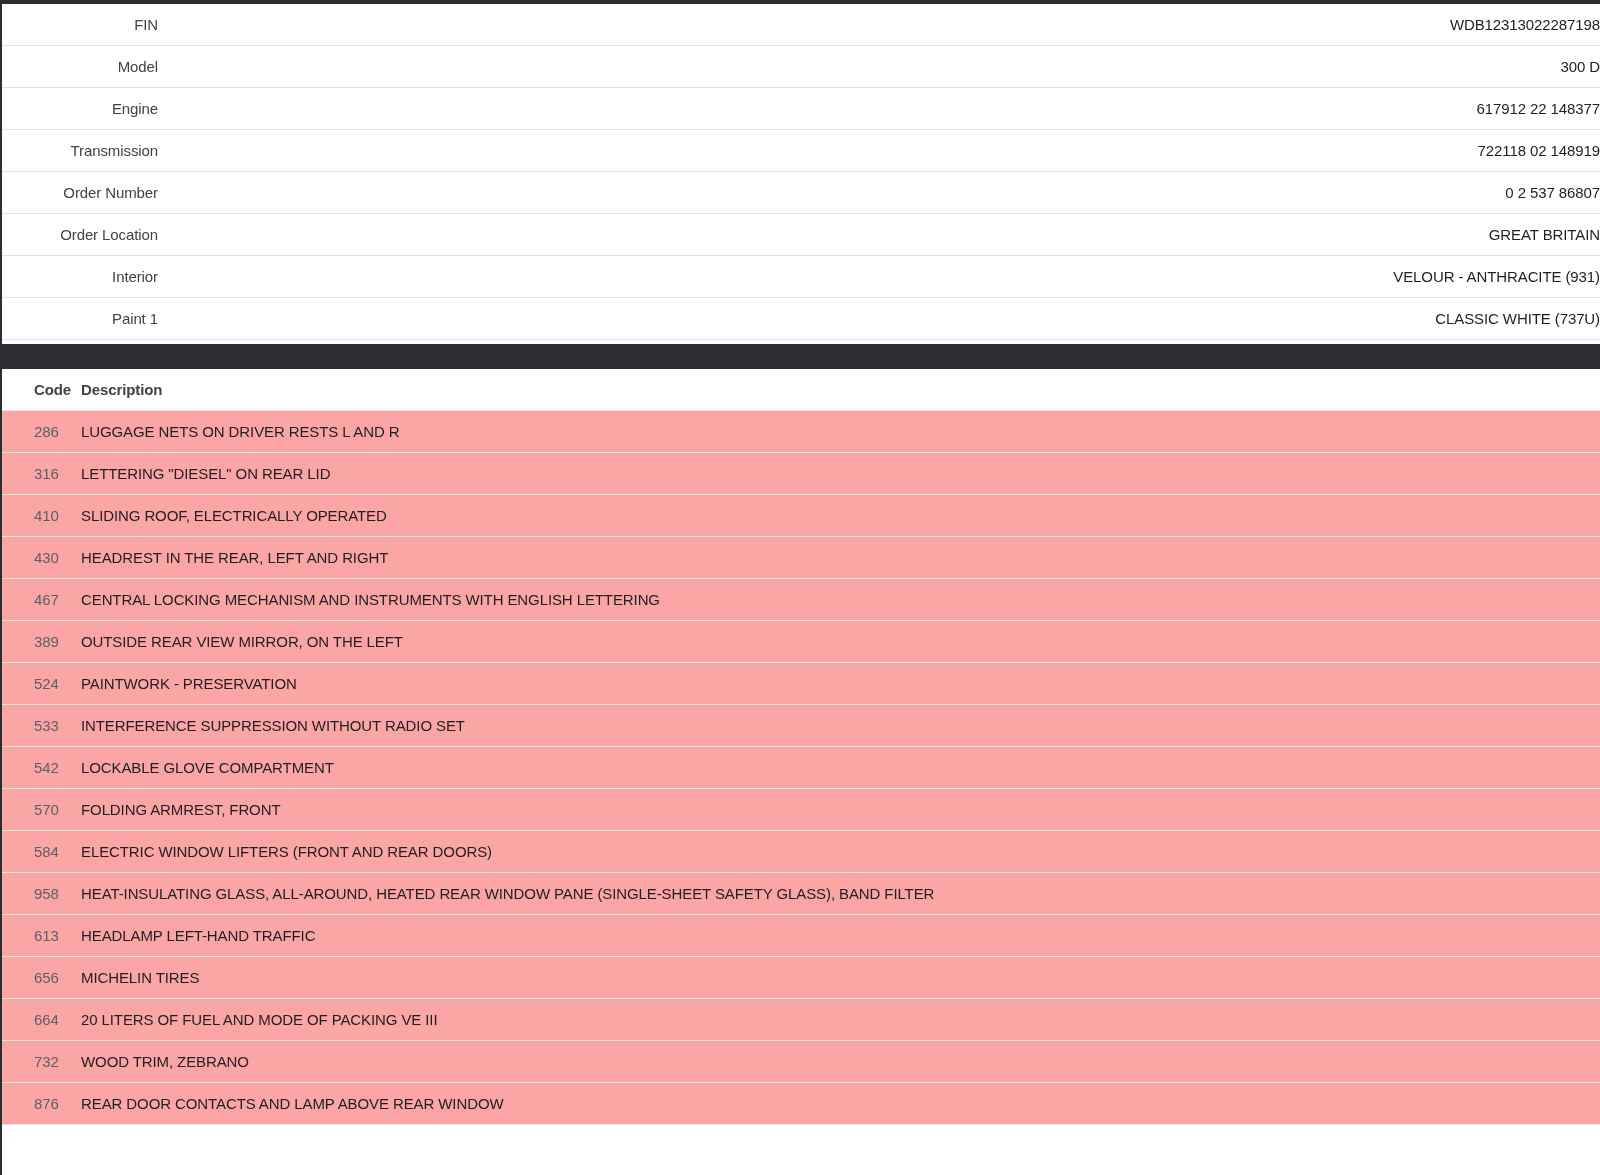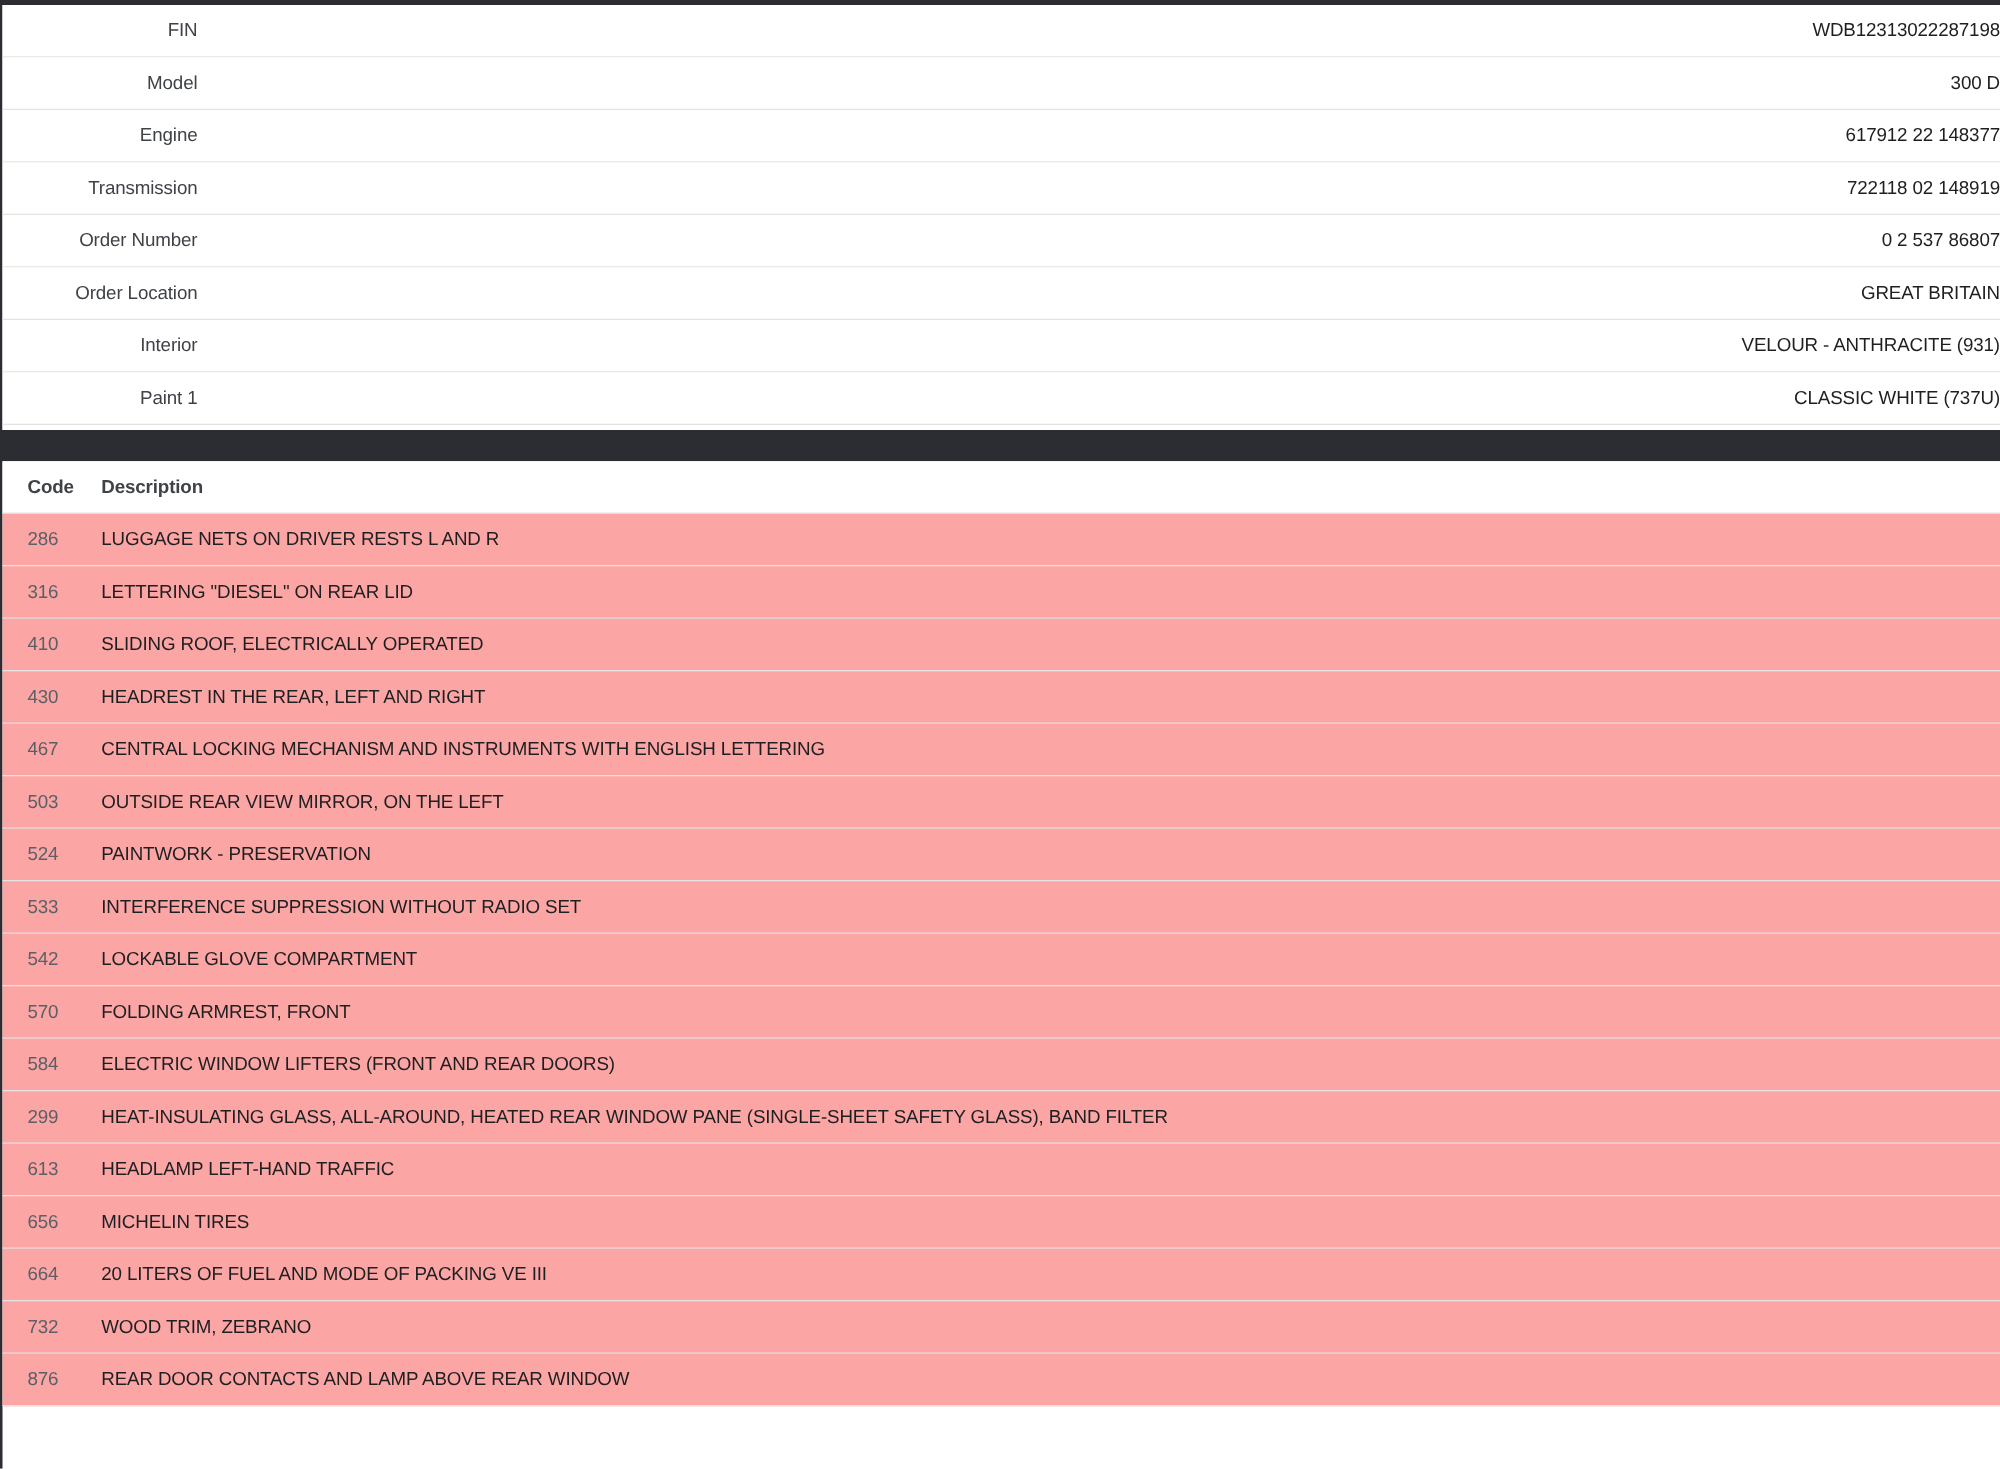--- a/index.html
+++ b/index.html
@@ -63,7 +63,7 @@
     background:#fca5a5;
   }
   .code-col{
-    width:79px; padding-left:20px;
+    width:79px; padding-left:32px;
     flex:0 0 auto;
   }
   .codes-header .code-col{ color:var(--label); }

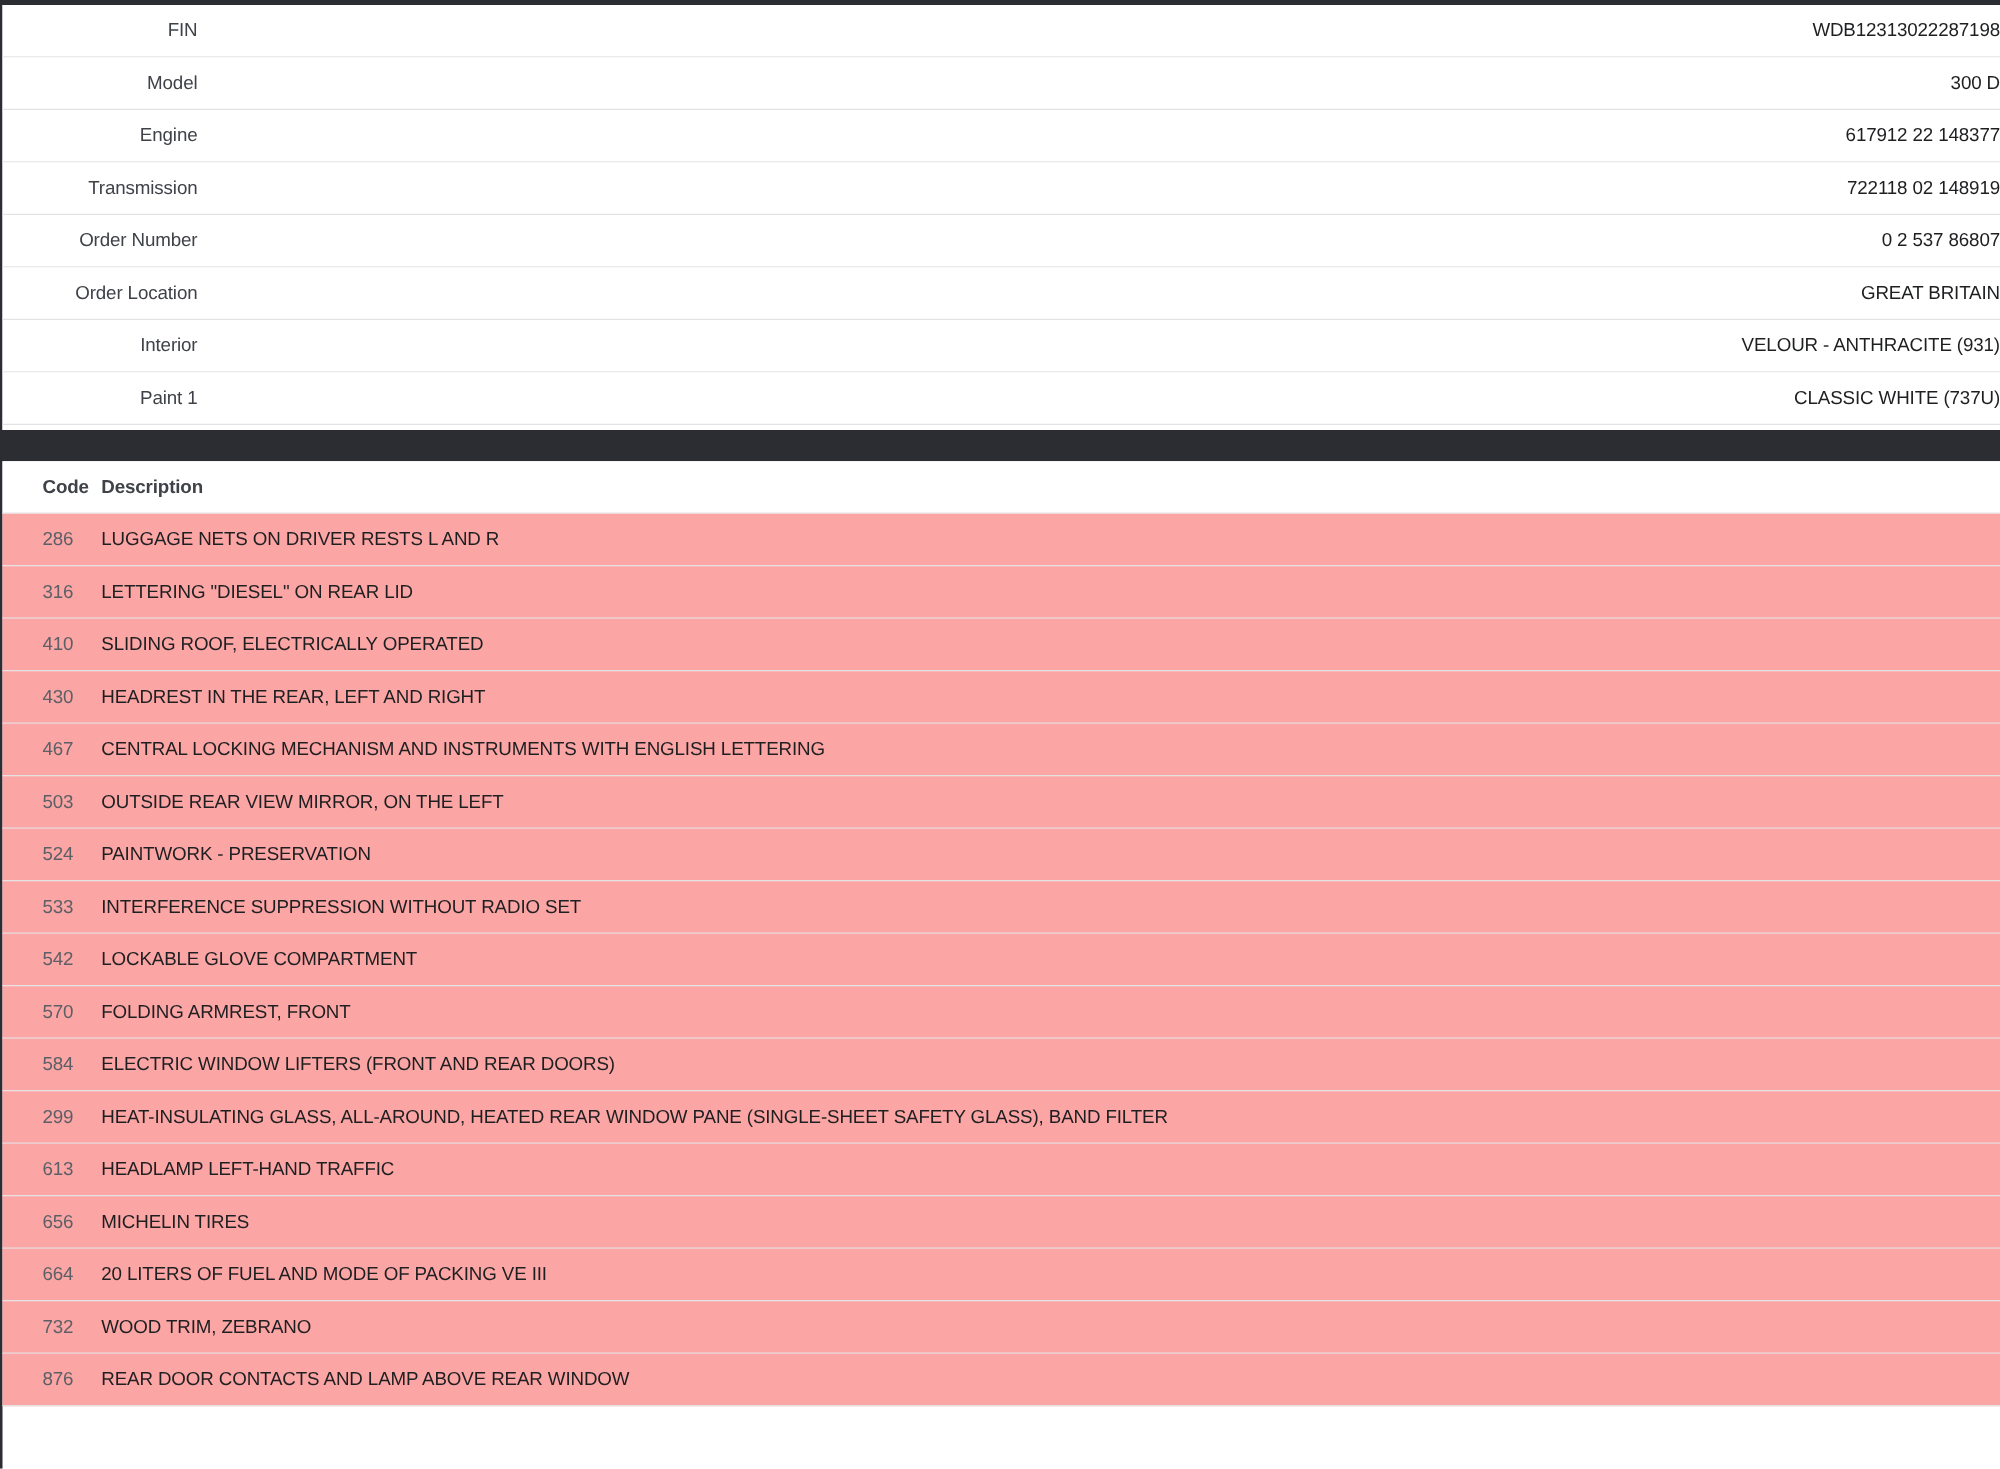--- a/index.html
+++ b/index.html
@@ -146,7 +146,7 @@
       <span class="desc-col">CENTRAL LOCKING MECHANISM AND INSTRUMENTS WITH ENGLISH LETTERING</span>
     </div>
     <div class="code-row">
-      <span class="code-col">503</span>
+      <span class="code-col">389</span>
       <span class="desc-col">OUTSIDE REAR VIEW MIRROR, ON THE LEFT</span>
     </div>
     <div class="code-row">

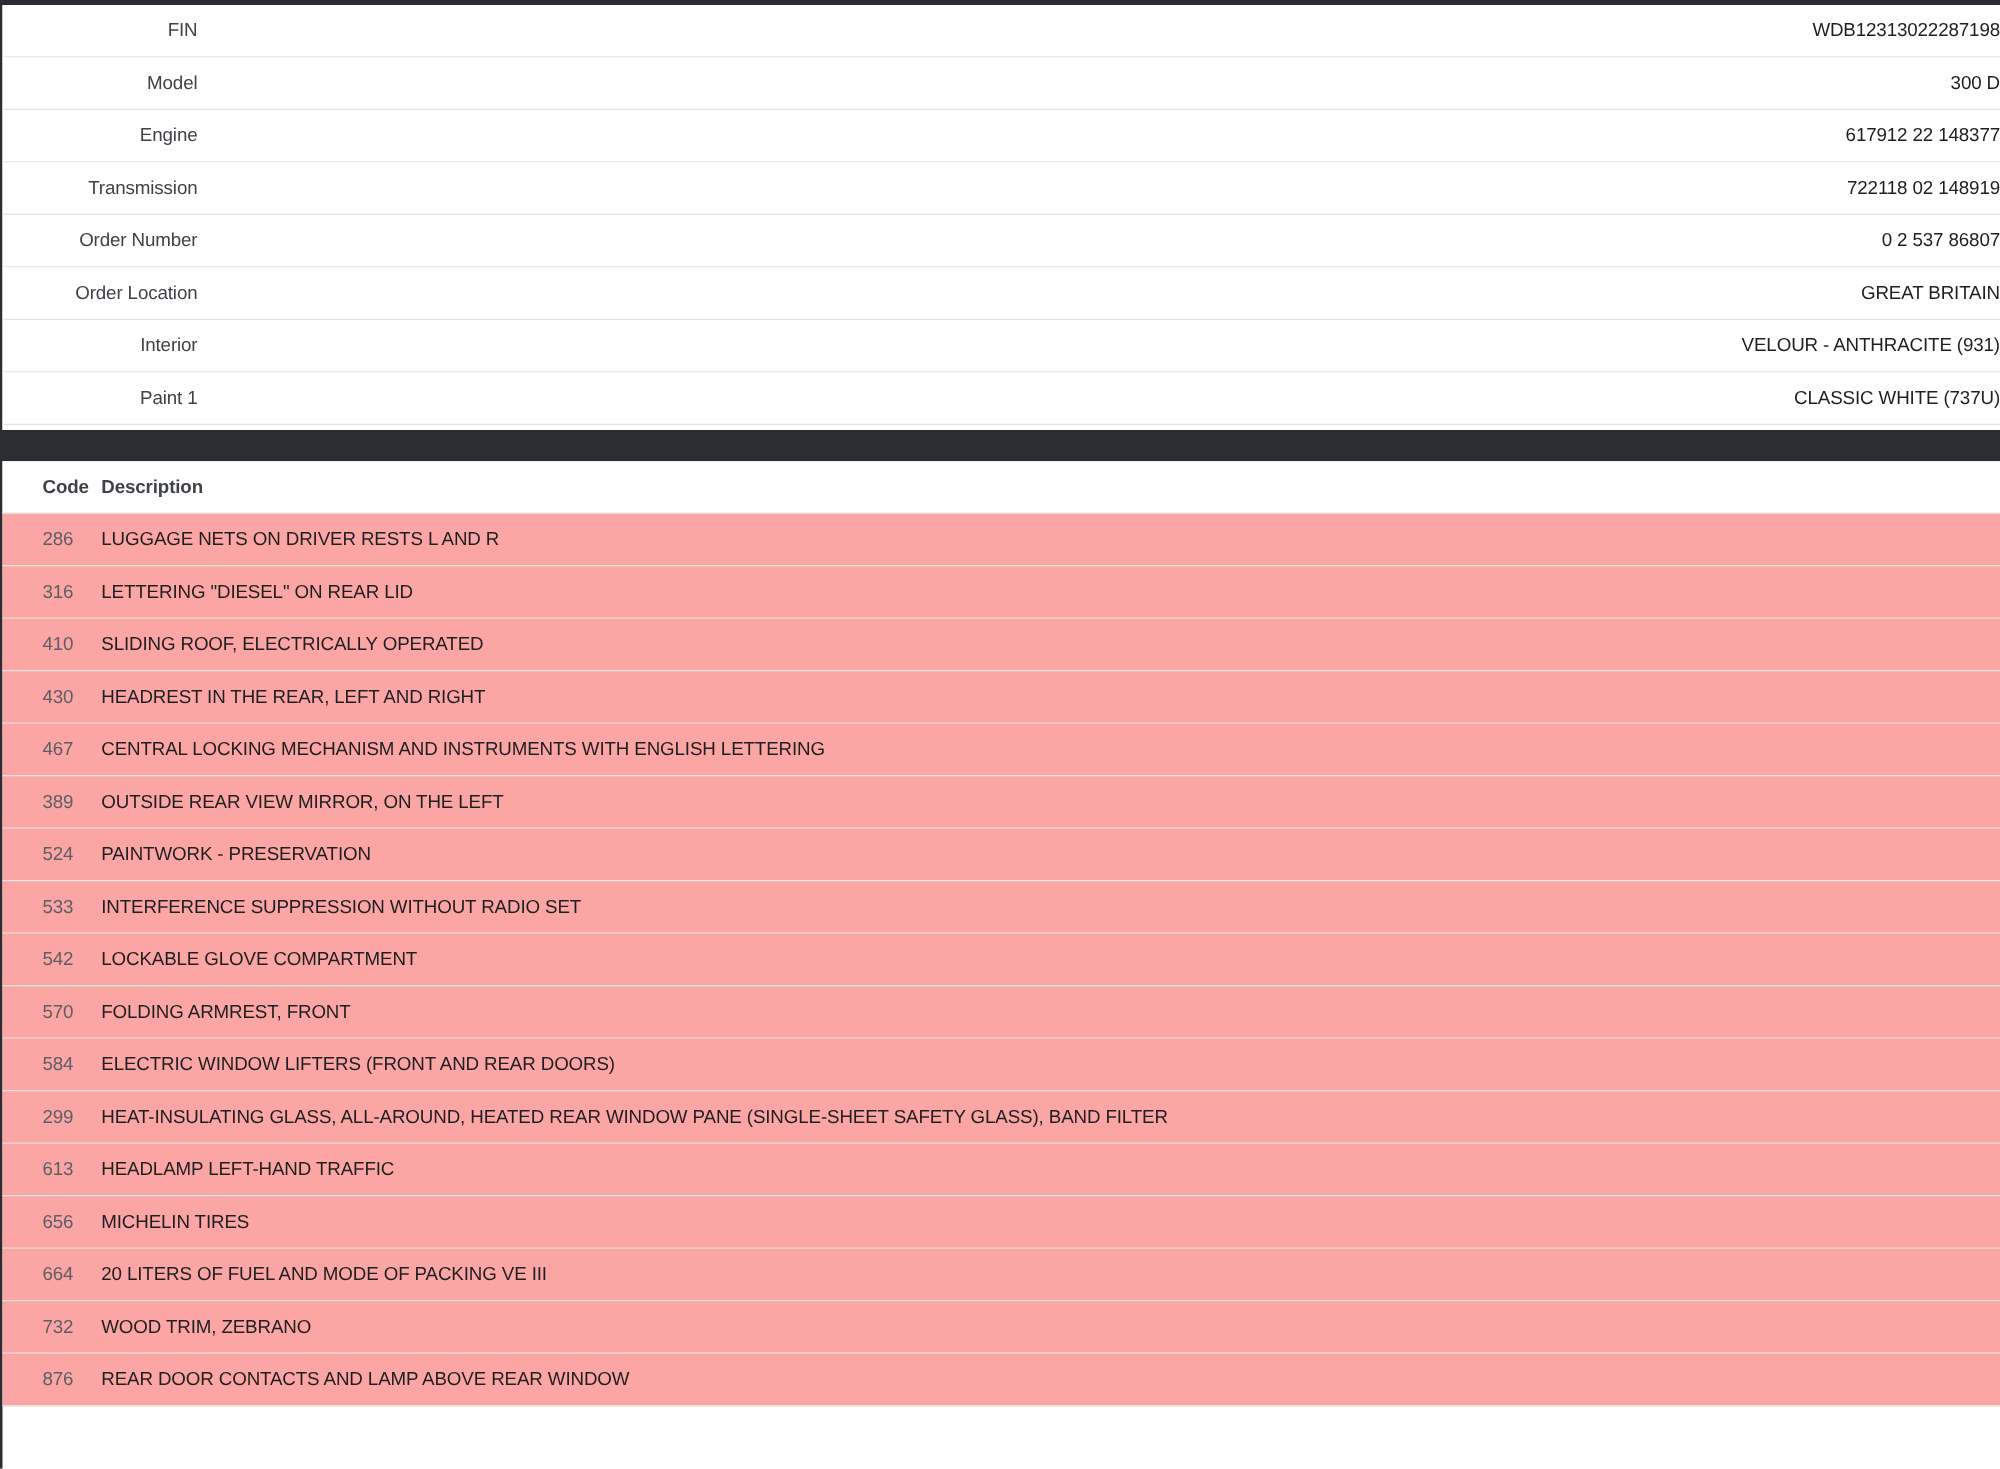--- a/index.html
+++ b/index.html
@@ -170,7 +170,7 @@
       <span class="desc-col">ELECTRIC WINDOW LIFTERS (FRONT AND REAR DOORS)</span>
     </div>
     <div class="code-row">
-      <span class="code-col">299</span>
+      <span class="code-col">958</span>
       <span class="desc-col">HEAT-INSULATING GLASS, ALL-AROUND, HEATED REAR WINDOW PANE (SINGLE-SHEET SAFETY GLASS), BAND FILTER</span>
     </div>
     <div class="code-row">

